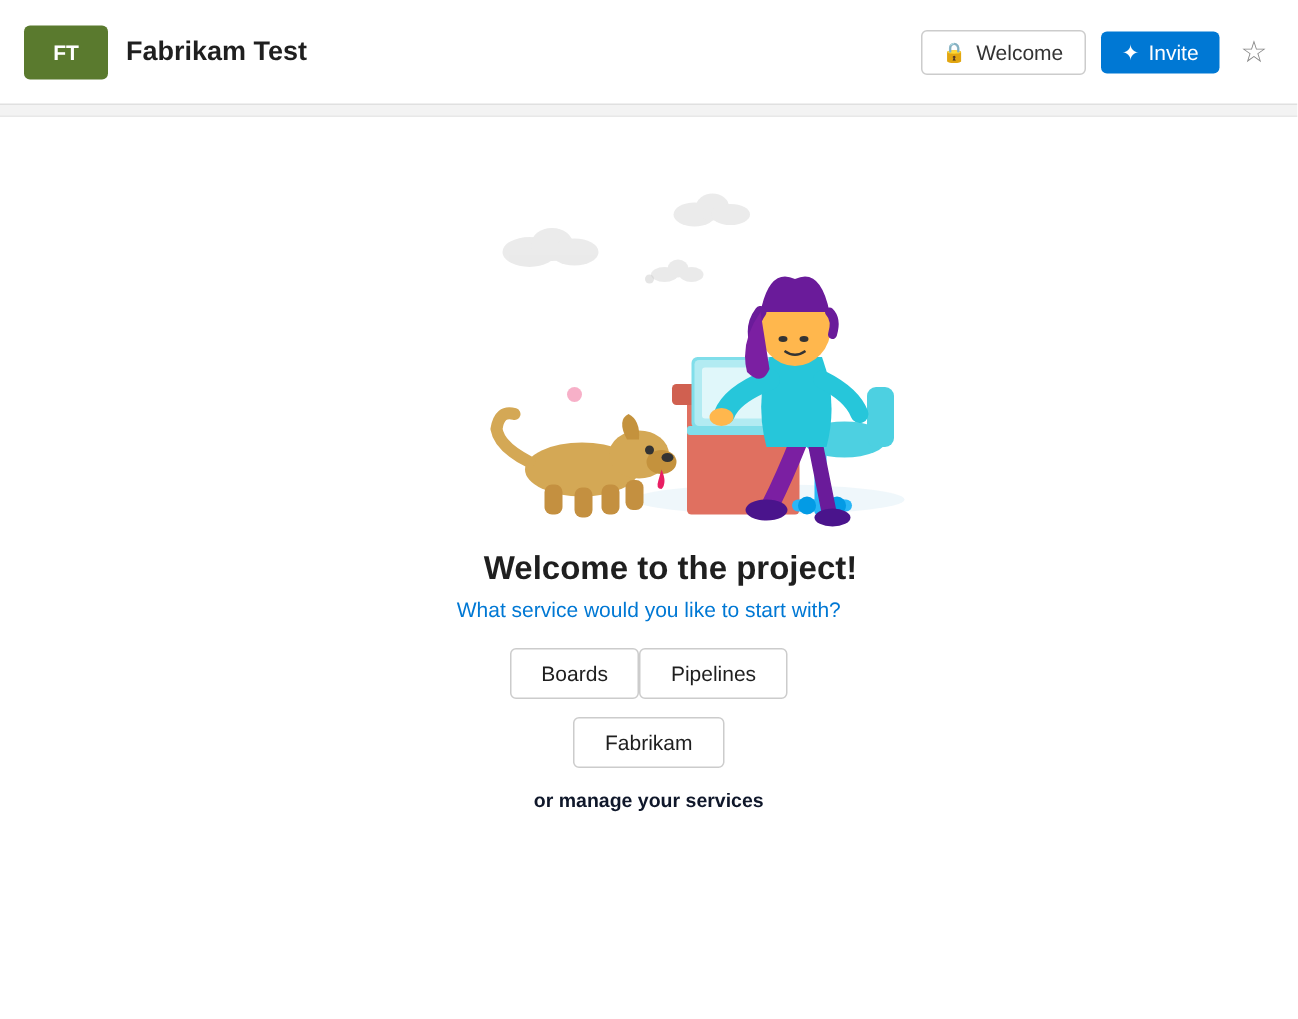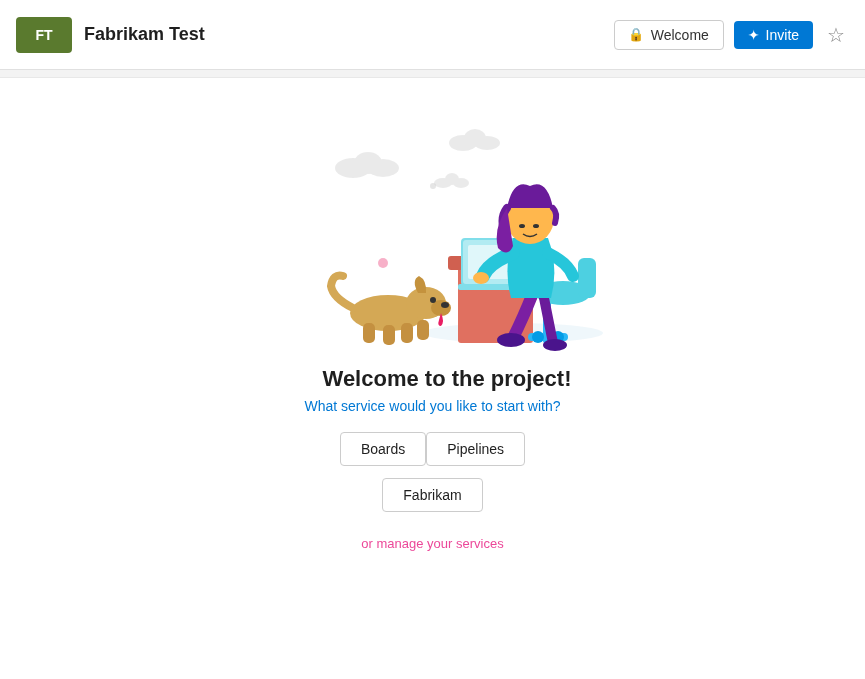--- a/index.html
+++ b/index.html
@@ -147,11 +147,12 @@
 
     
     .manage-link {
-      margin-top: 24px;
+      margin-top: 14px;
       font-size: 13px;
-      color: #ec4899;
+      color: #0f172a;
       cursor: pointer;
       text-decoration: none;
+      font-weight: bold;
     }
   </style>
 </head>

